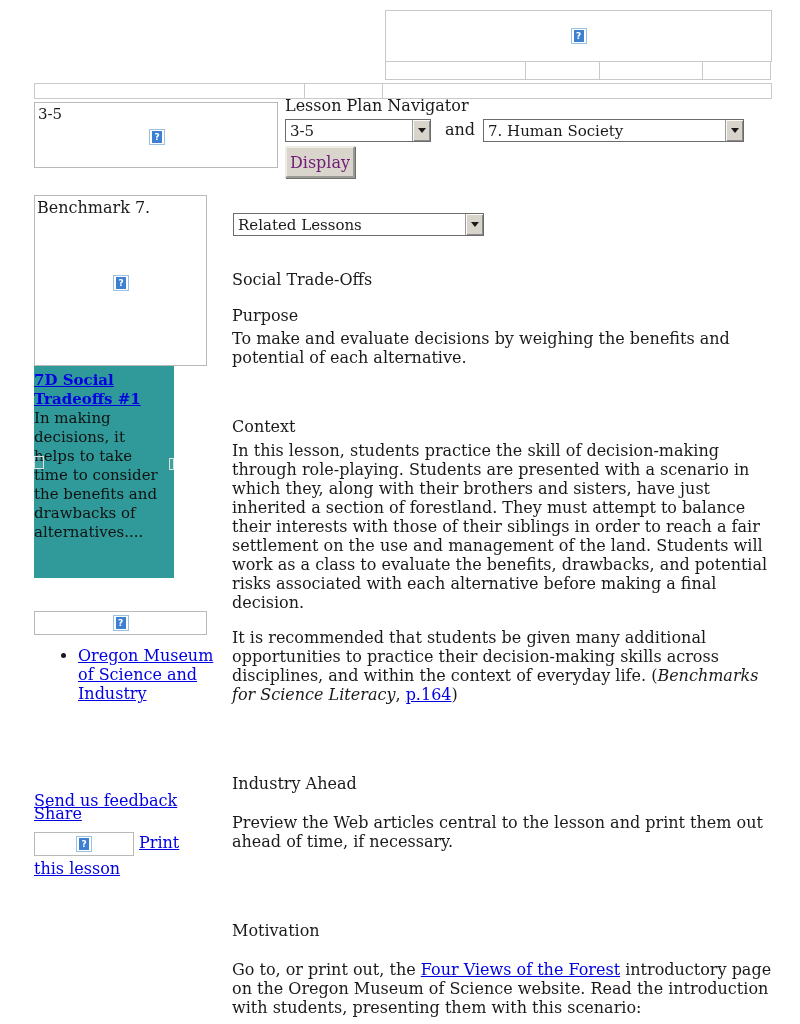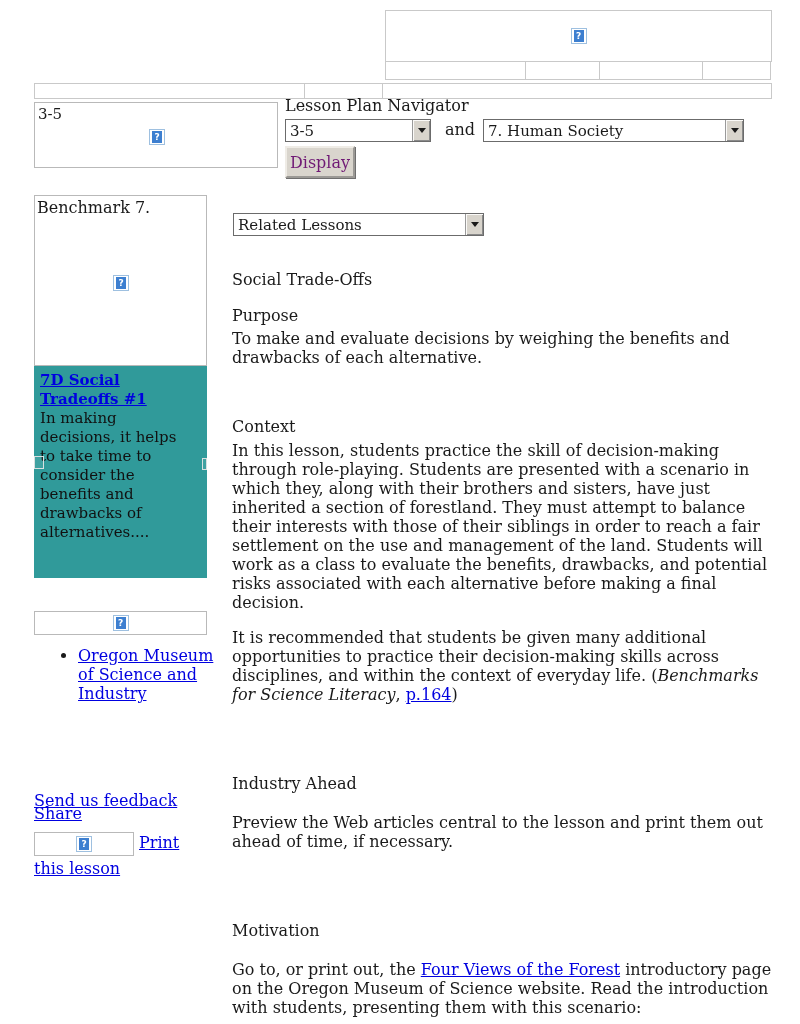--- a/index.html
+++ b/index.html
@@ -177,7 +177,7 @@
 
   <div class="abs m-h t-title">Social Trade-Offs</div>
   <div class="abs m-h t-purpose">Purpose</div>
-  <div class="abs para p-purpose">To make and evaluate decisions by weighing the benefits and drawbacks of each alternative.</div>
+  <div class="abs para p-purpose">To make and evaluate decisions by weighing the benefits and potential of each alternative.</div>
   <div class="abs m-h t-context">Context</div>
   <div class="abs para p-context">In this lesson, students practice the skill of decision-making through role-playing.  Students are presented with a scenario in which they, along with their brothers and sisters, have just inherited a section of forestland.  They must attempt to balance their interests with those of their siblings in order to reach a fair settlement on the use and management of the land.  Students will work as a class to evaluate the benefits, drawbacks, and potential risks associated with each alternative before making a final decision.</div>
 

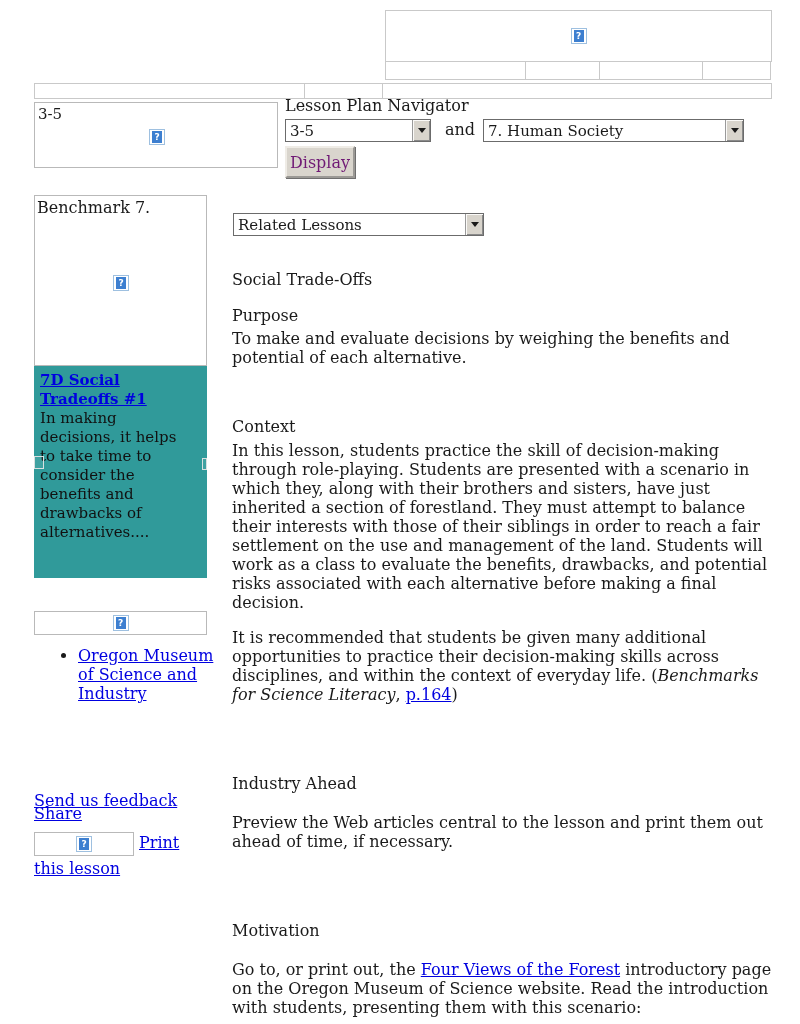--- a/index.html
+++ b/index.html
@@ -46,8 +46,8 @@
   .bench-box{left:34px;top:195px;width:173px;height:171px;border:1px solid #b9b9b9;box-sizing:border-box;}
   .bench-box .lbl{position:absolute;left:2px;top:2px;font-size:16px;}
   .bench-box .bimg{position:absolute;left:78px;top:79px;}
-  .teal{left:34px;top:366px;width:173px;height:212px;background:#309a9a;box-sizing:border-box;
-        padding:5px 14px 5px 6px;font-size:15px;line-height:19px;}
+  .teal{left:34px;top:366px;width:140px;height:212px;background:#309a9a;box-sizing:border-box;
+        padding:5px 14px 5px 0;font-size:15px;line-height:19px;}
   .teal a{font-weight:bold;}
   .teal .desc{color:#111;}
   .edge{position:absolute;border:1px solid #d9e0e0;background:rgba(255,255,255,0.08);box-sizing:border-box;}

